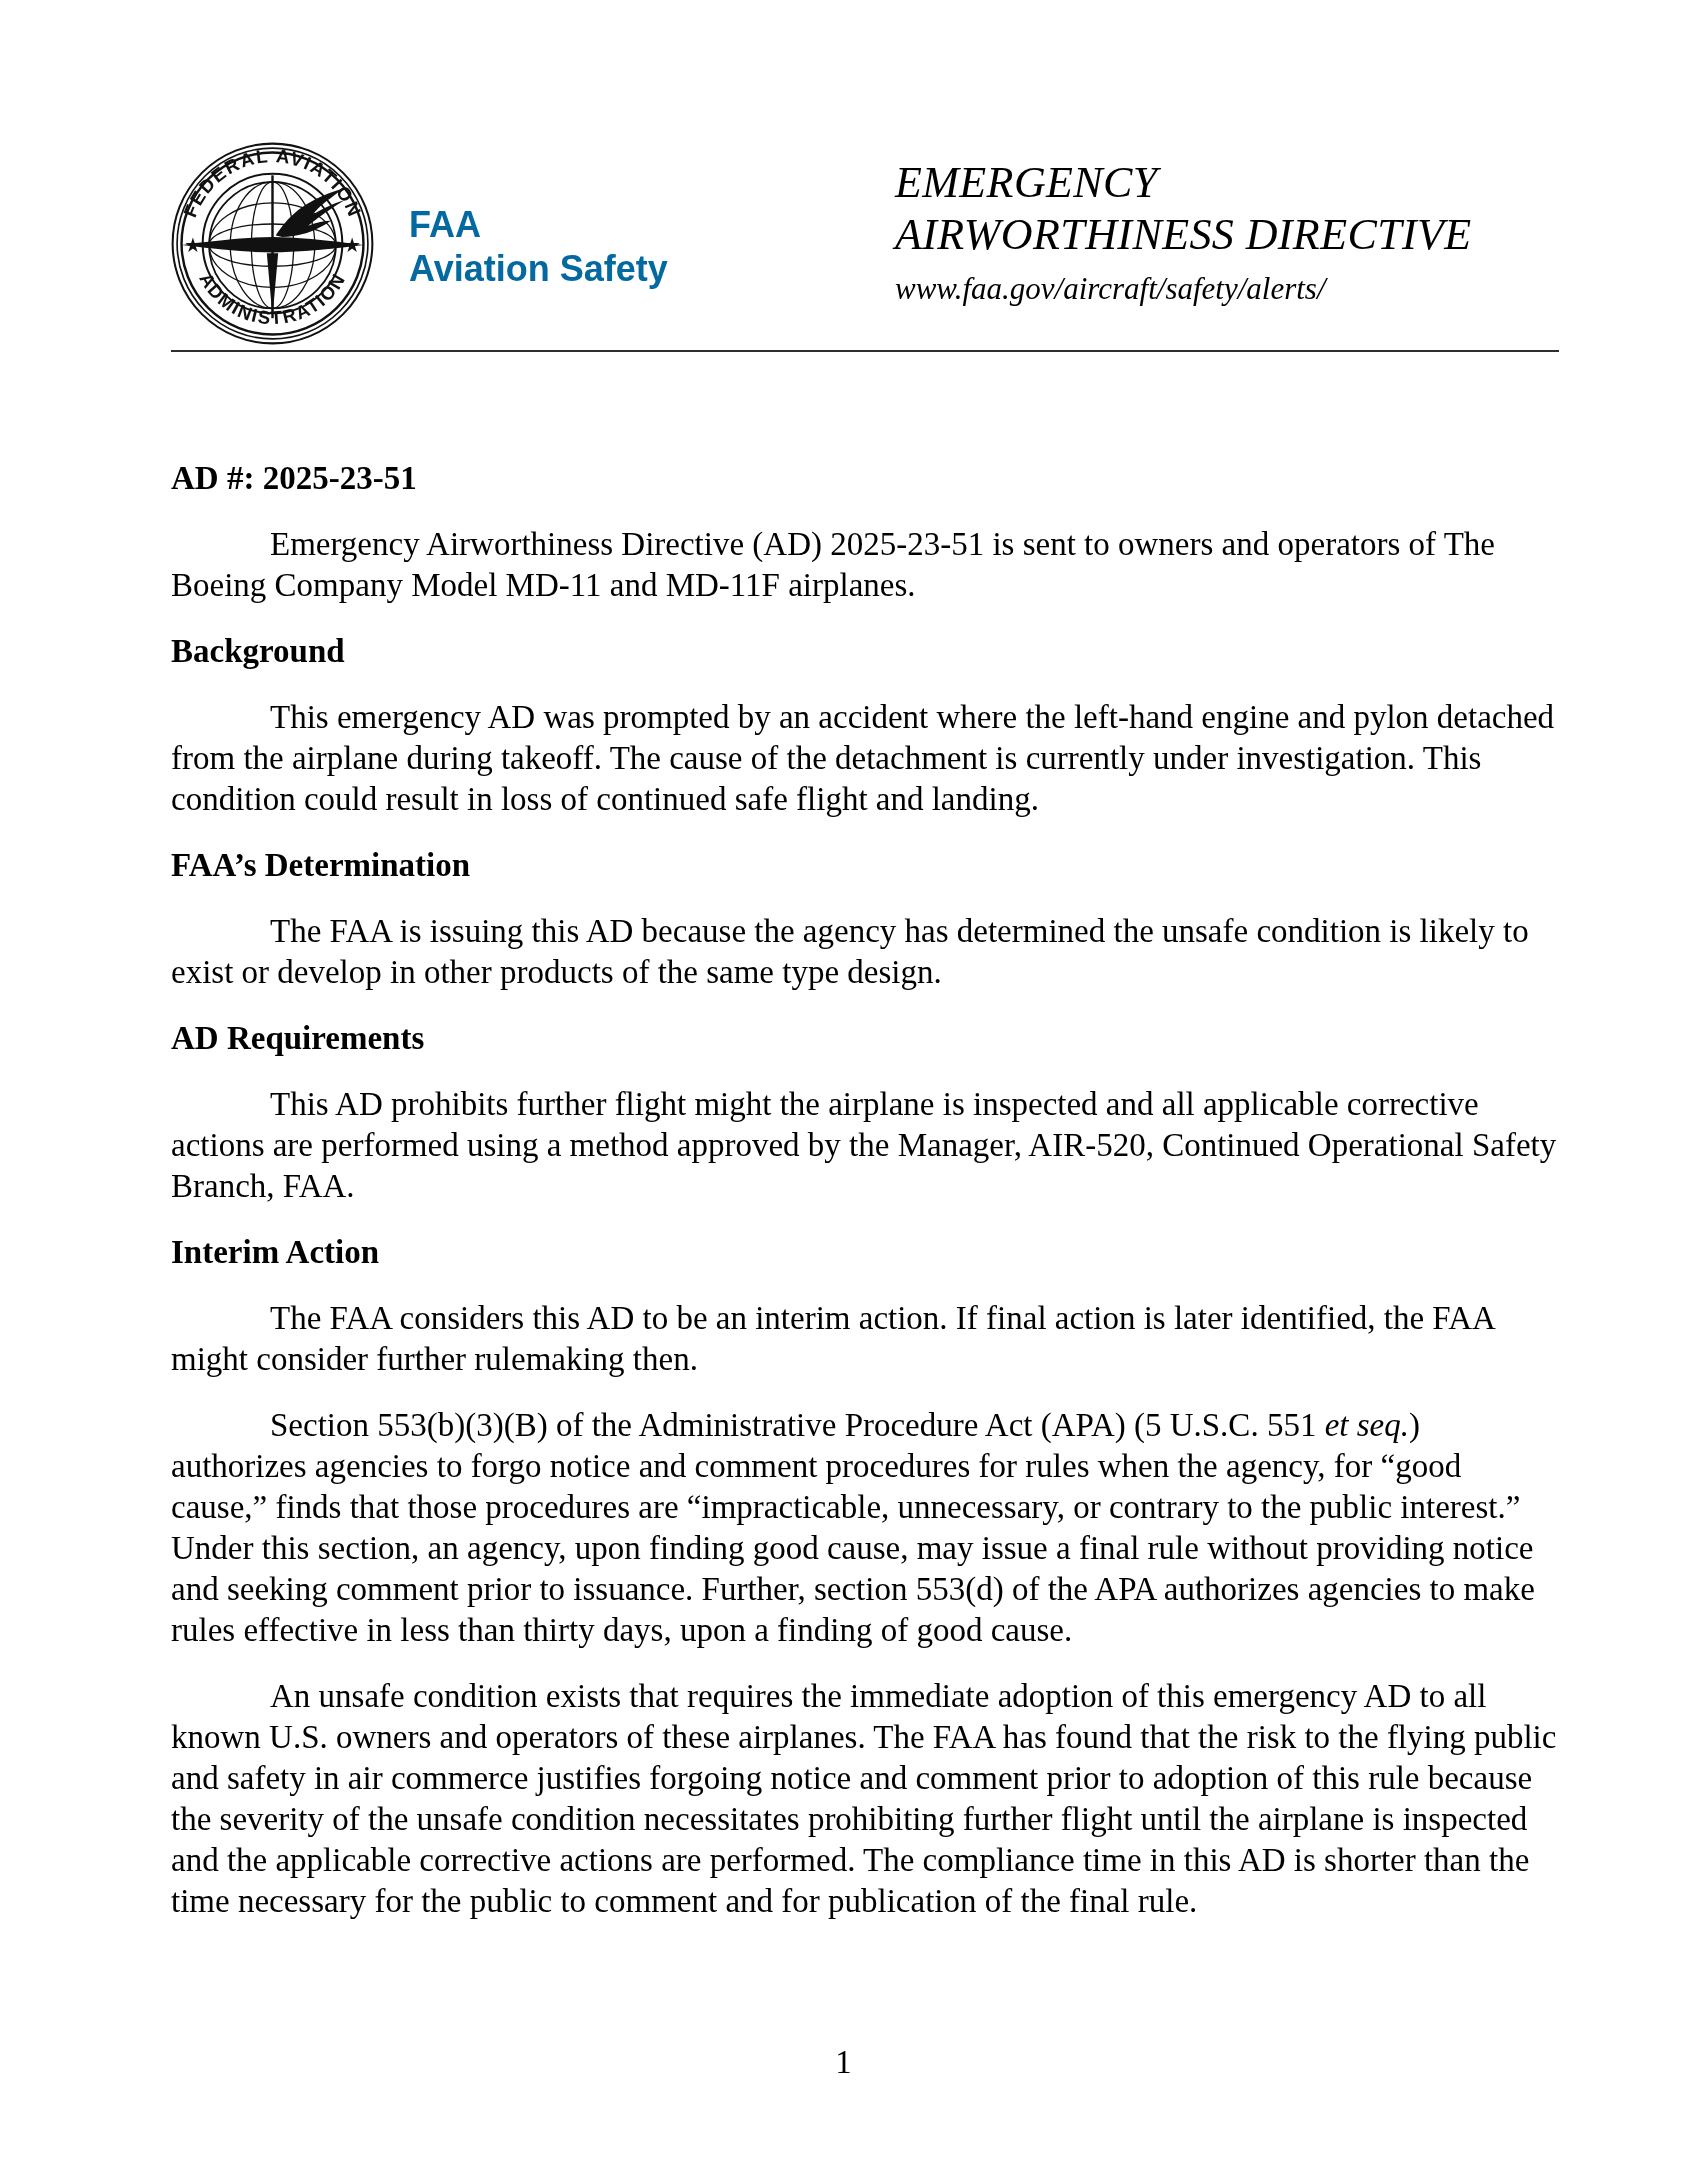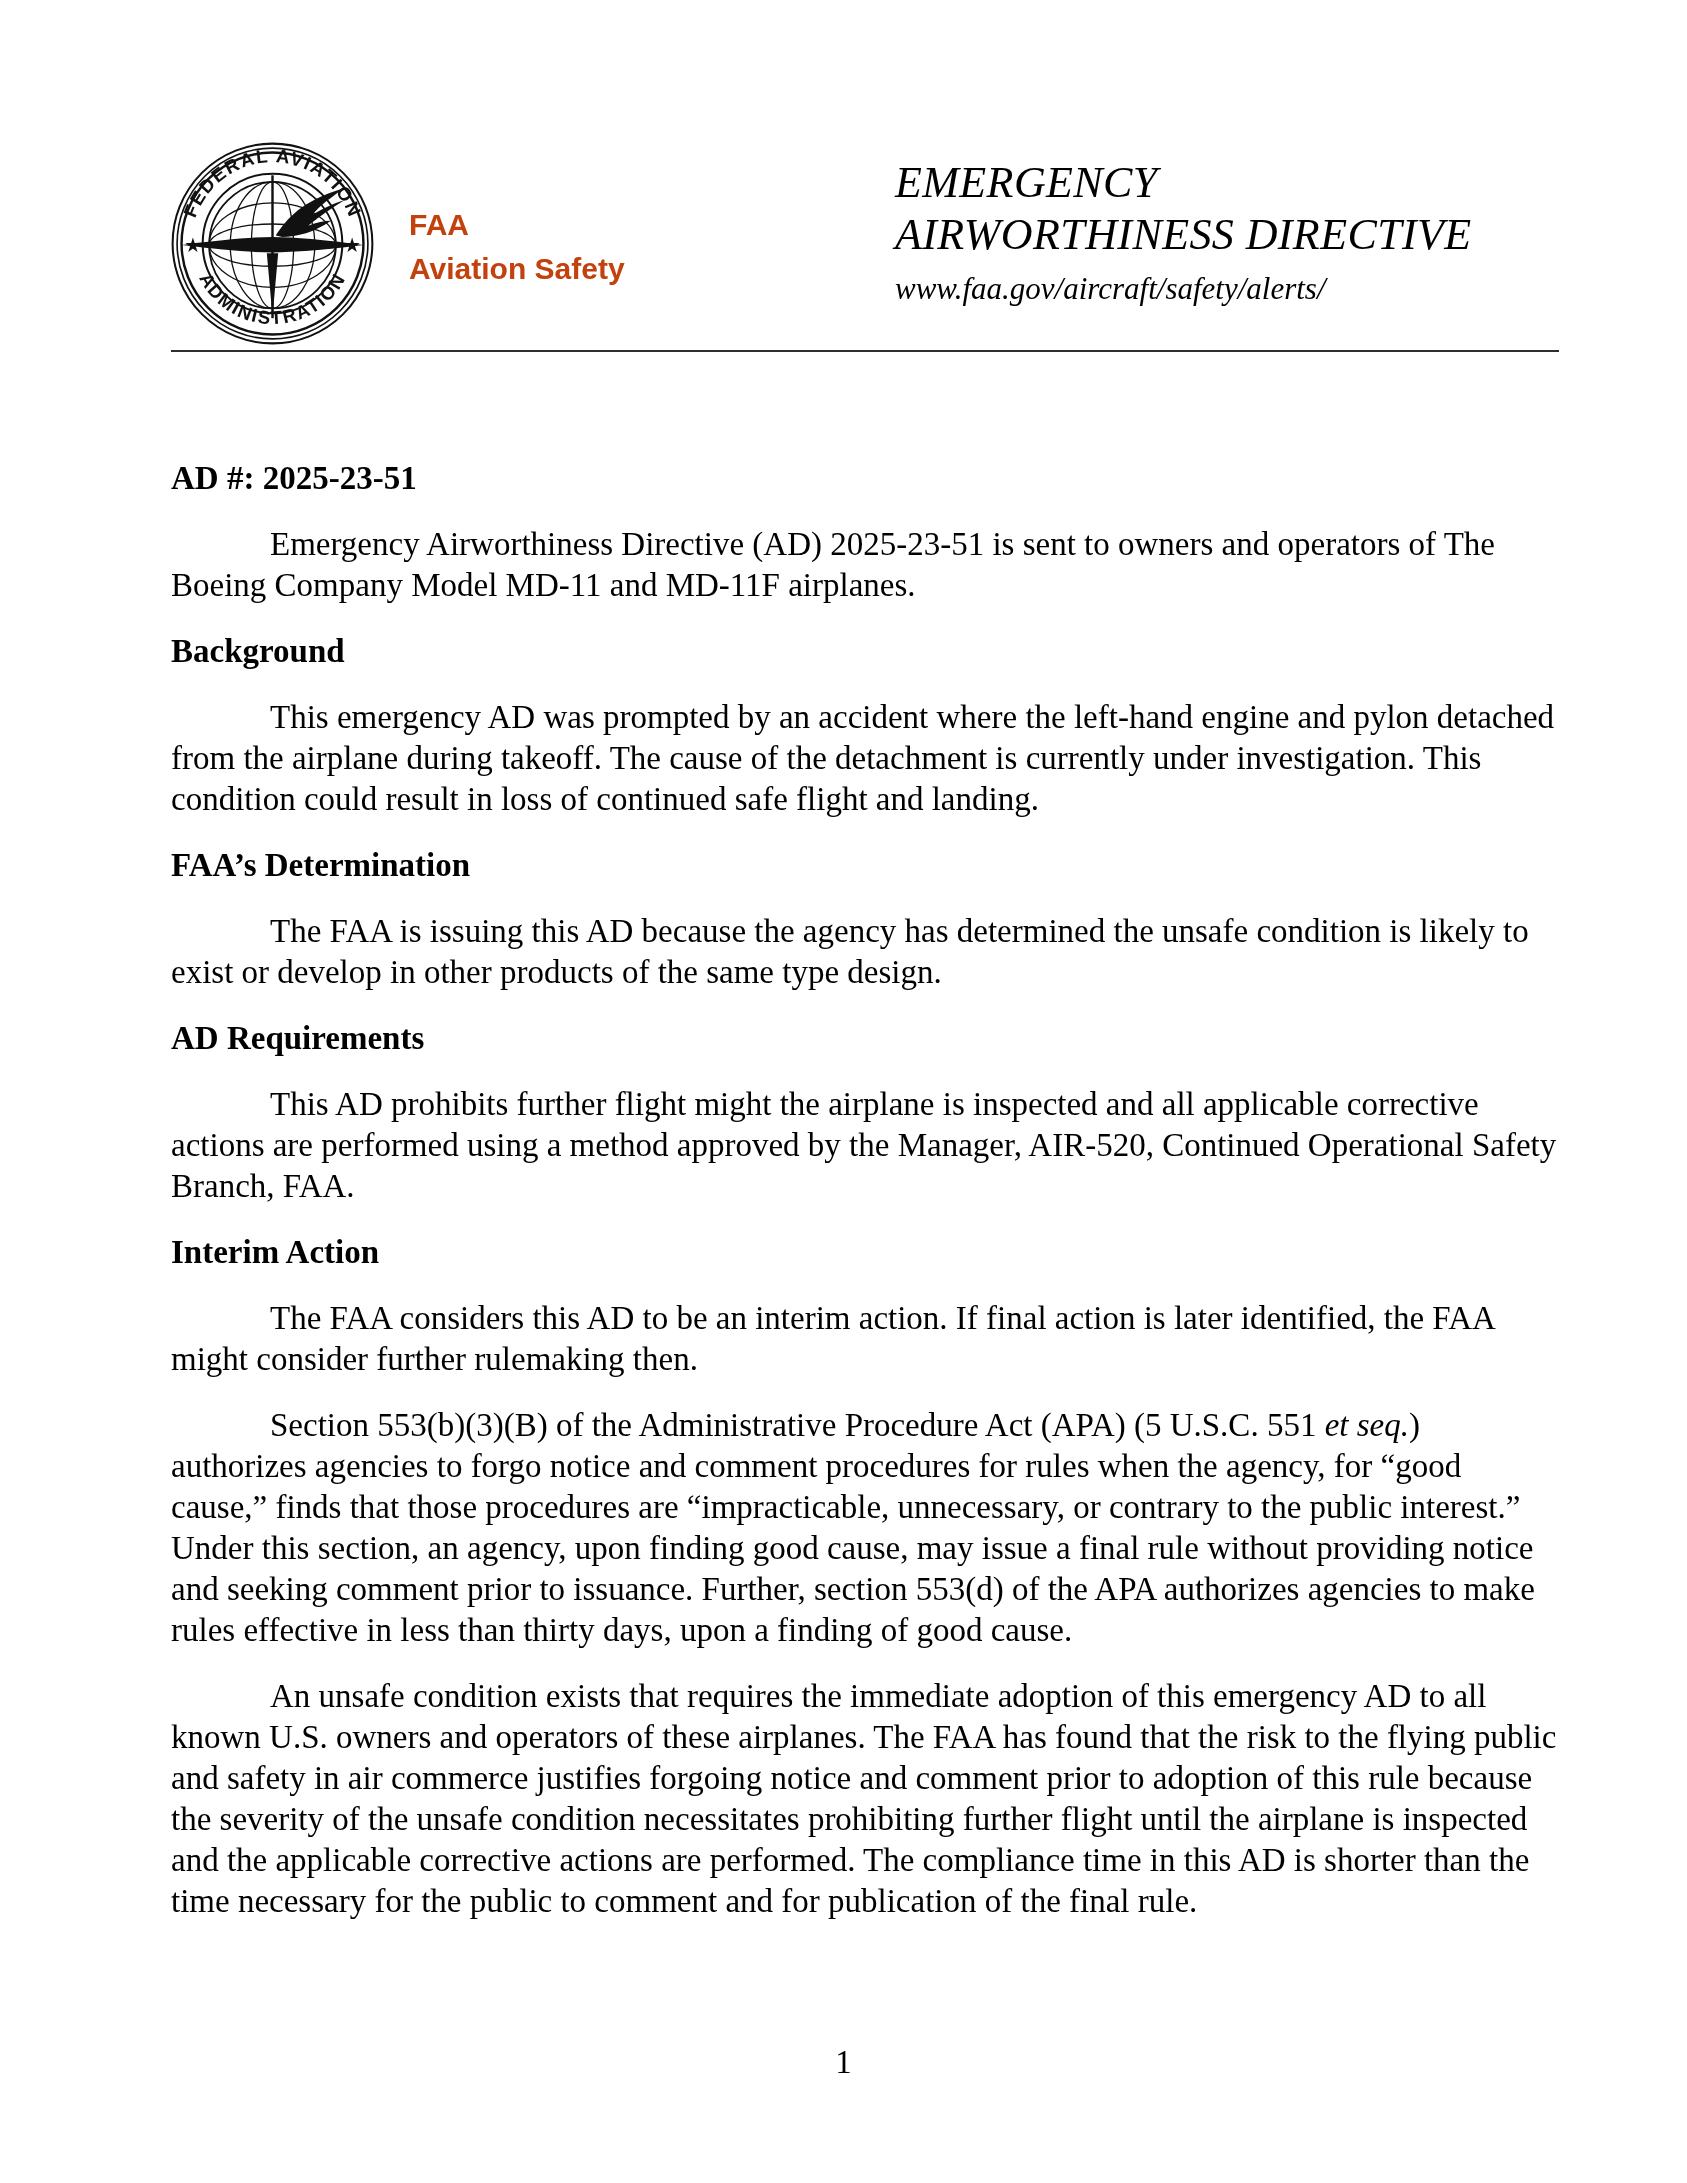--- a/index.html
+++ b/index.html
@@ -19,7 +19,7 @@
   .seal { width: 203px; height: 203px; margin-top: 1.6px; flex: none; }
   .seal text { font-family: "Liberation Sans", sans-serif; font-weight: bold; fill: #111; }
   .brand { margin-left: 35px; margin-top: 63px; font-family: "Liberation Sans", sans-serif; font-weight: bold; }
-  .brand-line { font-size: 30px; line-height: 44px; color: #c2410c; white-space: nowrap; }
+  .brand-line { font-size: 36px; line-height: 44px; color: #0369a1; white-space: nowrap; }
   .header-right { margin-left: auto; width: 664px; margin-top: 16.5px; flex: none; font-style: italic; }
   .doc-title-line { font-size: 44px; line-height: 52px; white-space: nowrap; letter-spacing: 0.4px; }
   .doc-url { font-size: 31px; line-height: 40px; margin-top: 8.2px; white-space: nowrap; }

